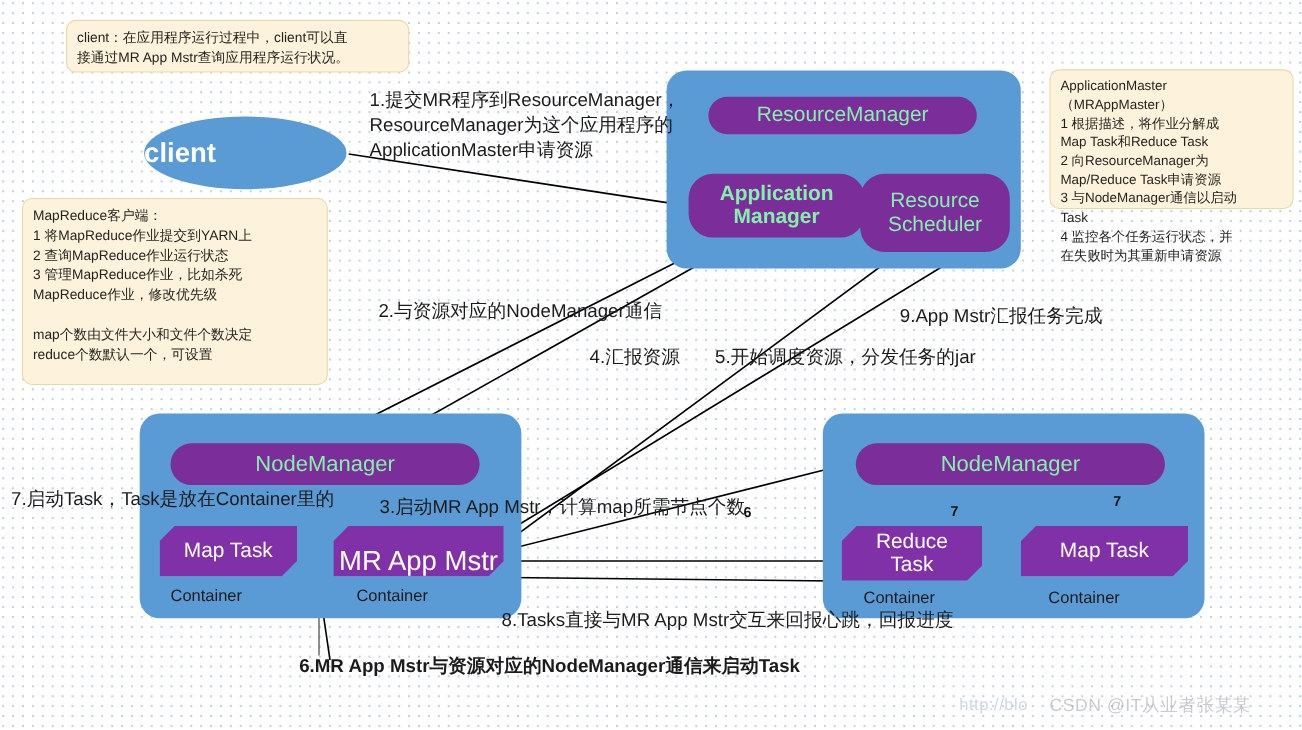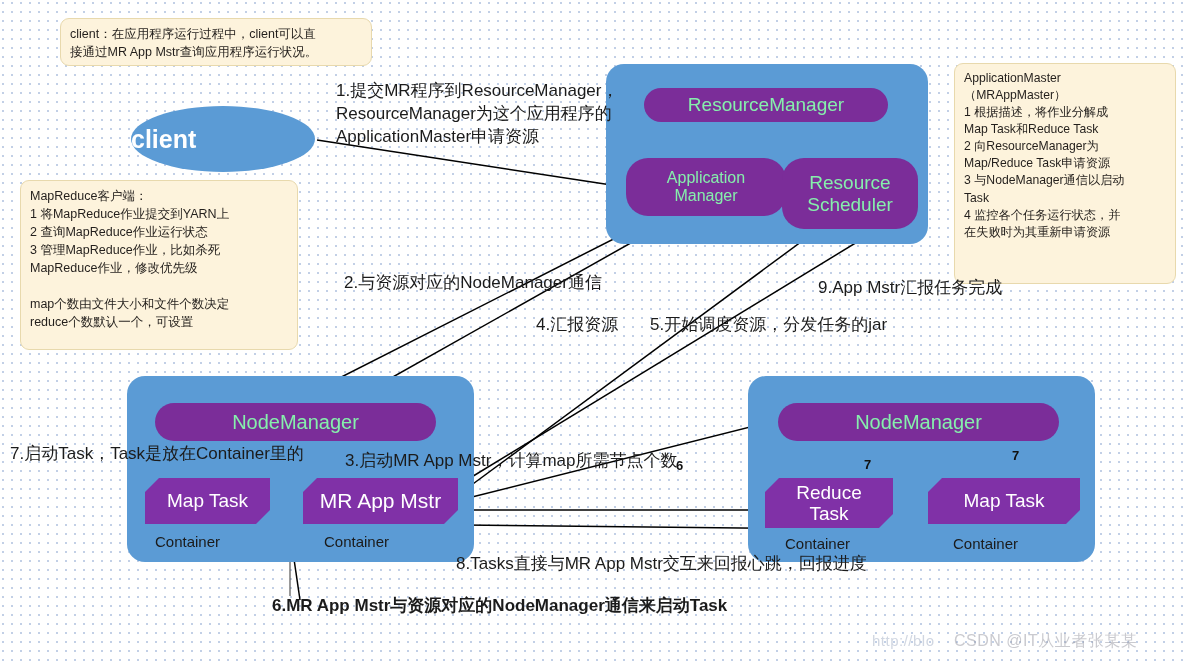--- a/index.html
+++ b/index.html
@@ -152,7 +152,7 @@
 map个数由文件大小和文件个数决定
 reduce个数默认一个，可设置</div>
 
-  <div class="note" style="left:954px;top:63px;width:222px;height:221px;font-size:12.2px;line-height:1.40;">ApplicationMaster
+  <div class="note" style="left:954px;top:63px;width:222px;height:127px;font-size:12.2px;line-height:1.40;">ApplicationMaster
 （MRAppMaster）
 1 根据描述，将作业分解成
 Map Task和Reduce Task

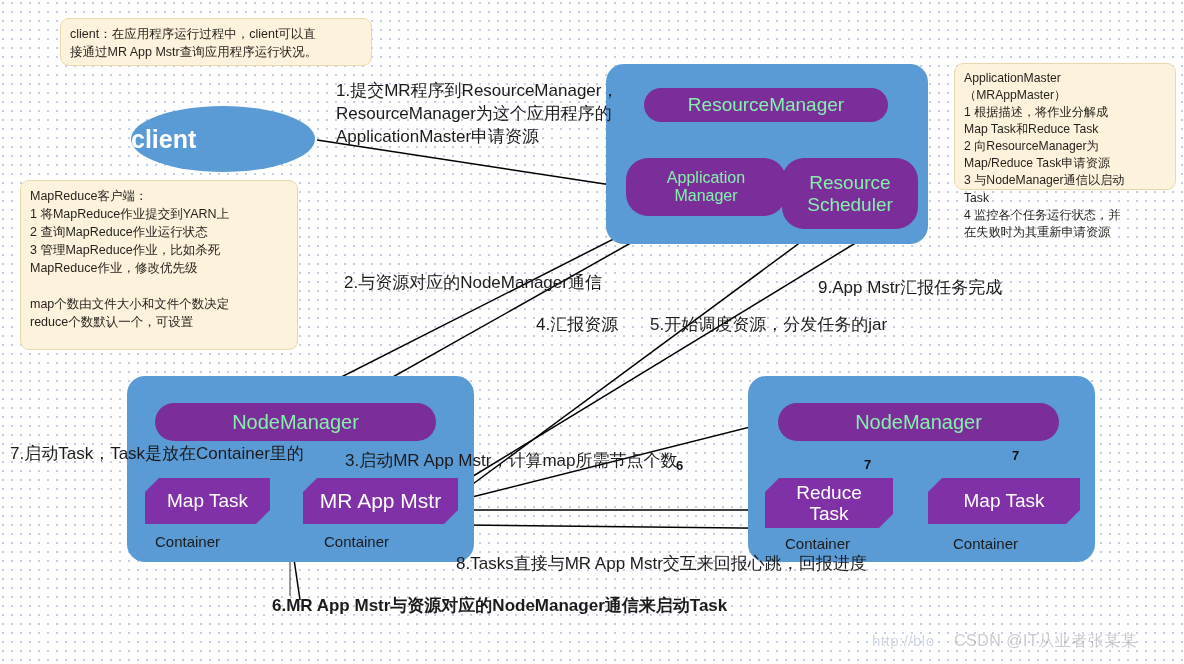--- a/index.html
+++ b/index.html
@@ -171,7 +171,7 @@
   <div class="pill" style="left:644px;top:88px;width:244px;height:34px;font-size:19px;">
     <span>ResourceManager</span>
   </div>
-  <div class="pill" style="left:626px;top:158px;width:160px;height:58px;font-size:16px;white-space:pre-line;">
+  <div class="pill" style="left:626px;top:158px;width:160px;height:58px;font-size:19px;white-space:pre-line;font-weight:bold;">
     <span>Application
 Manager</span>
   </div>

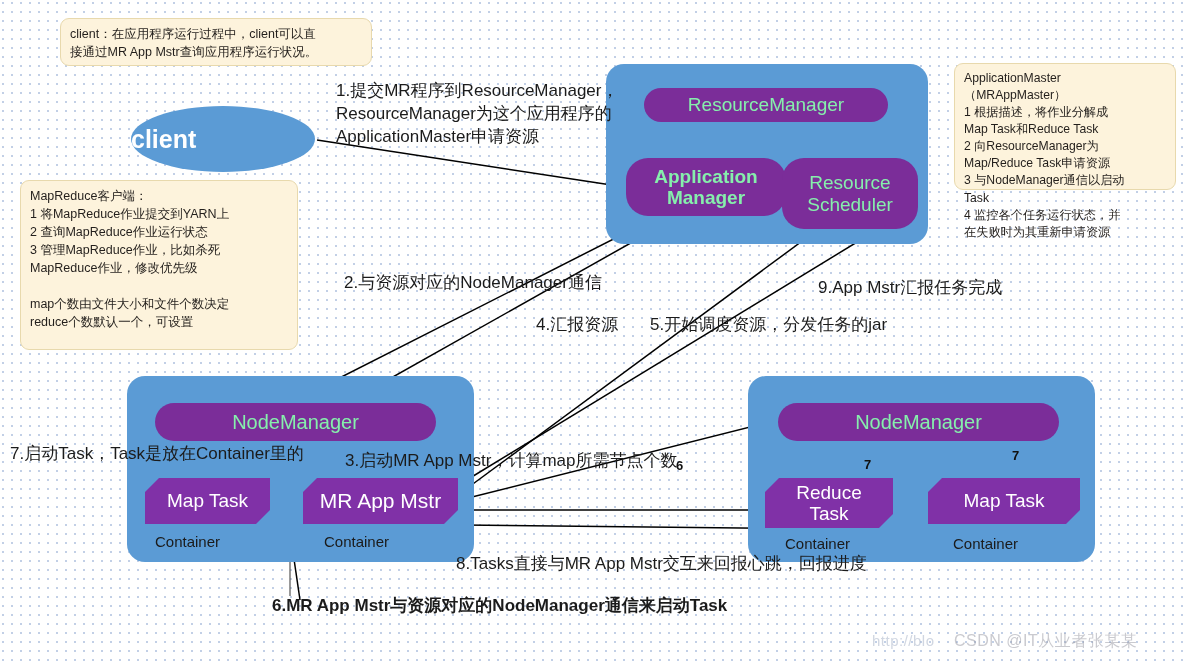--- a/index.html
+++ b/index.html
@@ -189,7 +189,7 @@
   </div>
   <div class="caption" style="left:155px;top:533px;">Container</div>
 
-  <div class="oct" style="left:303px;top:478px;width:155px;height:46px;font-size:21px;">
+  <div class="oct" style="left:303px;top:478px;width:155px;height:46px;font-size:25px;align-items:flex-end;">
     <span>MR App Mstr</span>
   </div>
   <div class="caption" style="left:324px;top:533px;">Container</div>

